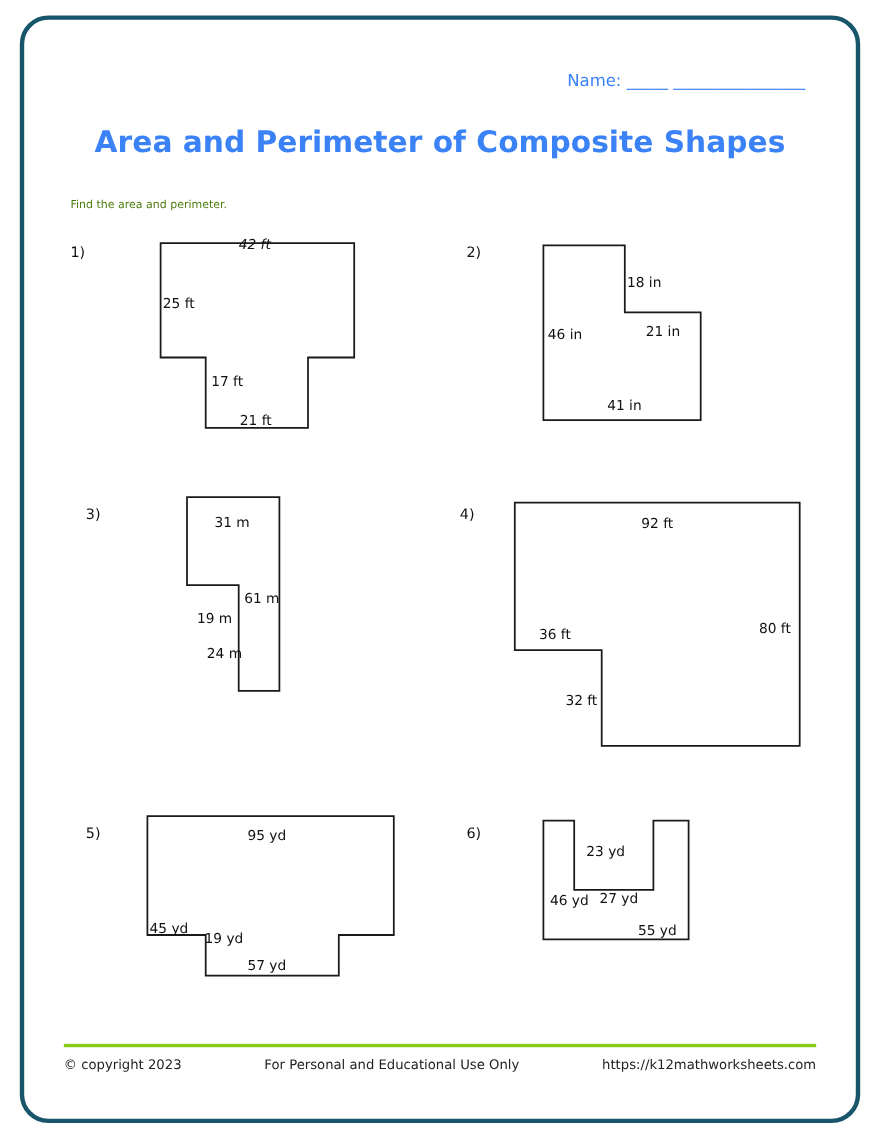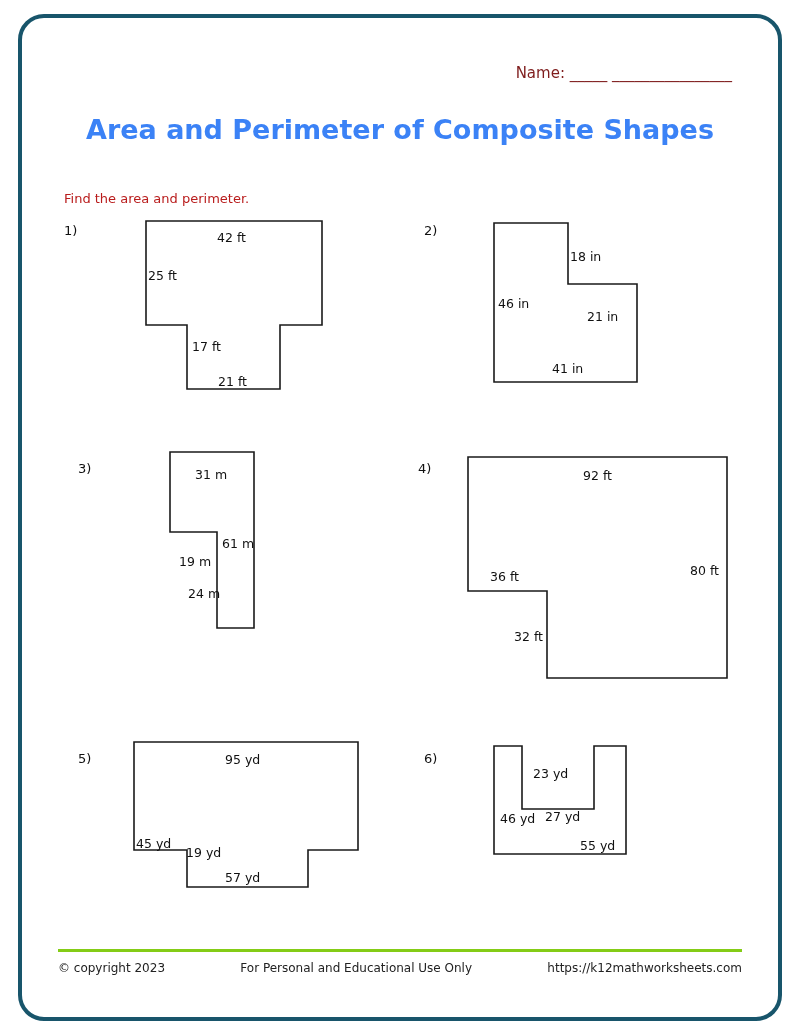--- a/index.html
+++ b/index.html
@@ -31,7 +31,7 @@
     right: 46px;
     top: 46px;
     font-size: 15px;
-    color: #7f1d1d;
+    color: #3b82f6;
     white-space: nowrap;
   }
   .name-line .blank {

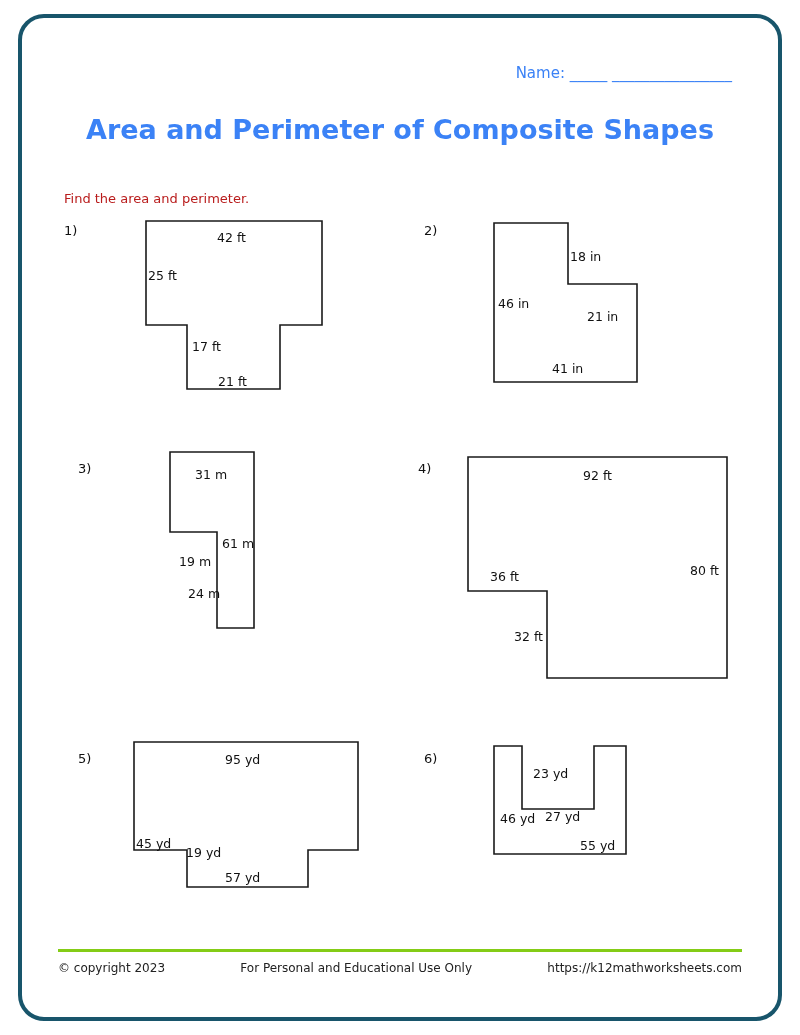--- a/index.html
+++ b/index.html
@@ -52,9 +52,8 @@
     position: absolute;
     left: 42px;
     top: 163px;
-    font-size: 13px;
-    color: #b91c1c;
-    margin-top: 10px;
+    font-size: 10px;
+    color: #4d7c0f;
   }
   .problem-num {
     position: absolute;

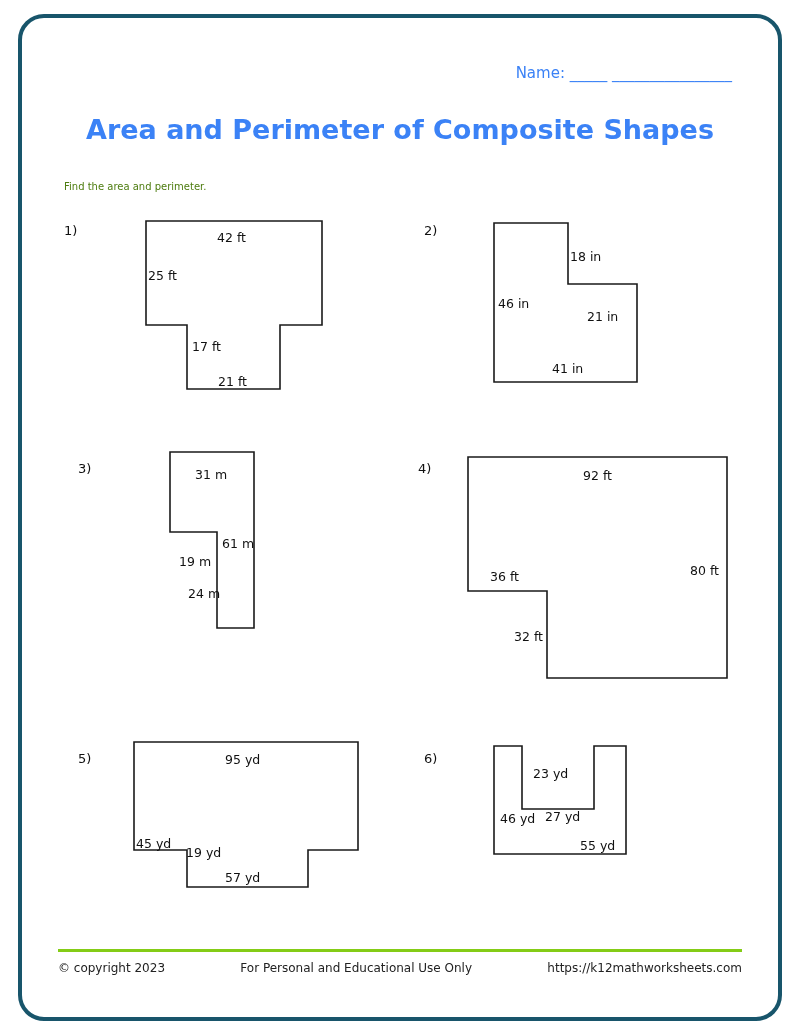--- a/index.html
+++ b/index.html
@@ -109,7 +109,7 @@
       <polygon class="poly" points="16,8 192,8 192,112 150,112 150,176 57,176 57,112 16,112"></polygon>
     </svg>
   </div>
-  <div class="label" style="left:195px; top:212px;">42 ft</div>
+  <div class="label" style="left:195px; top:196px;font-style:italic;">42 ft</div>
   <div class="label" style="left:126px; top:250px;">25 ft</div>
   <div class="label" style="left:170px; top:321px;">17 ft</div>
   <div class="label" style="left:196px; top:356px;">21 ft</div>

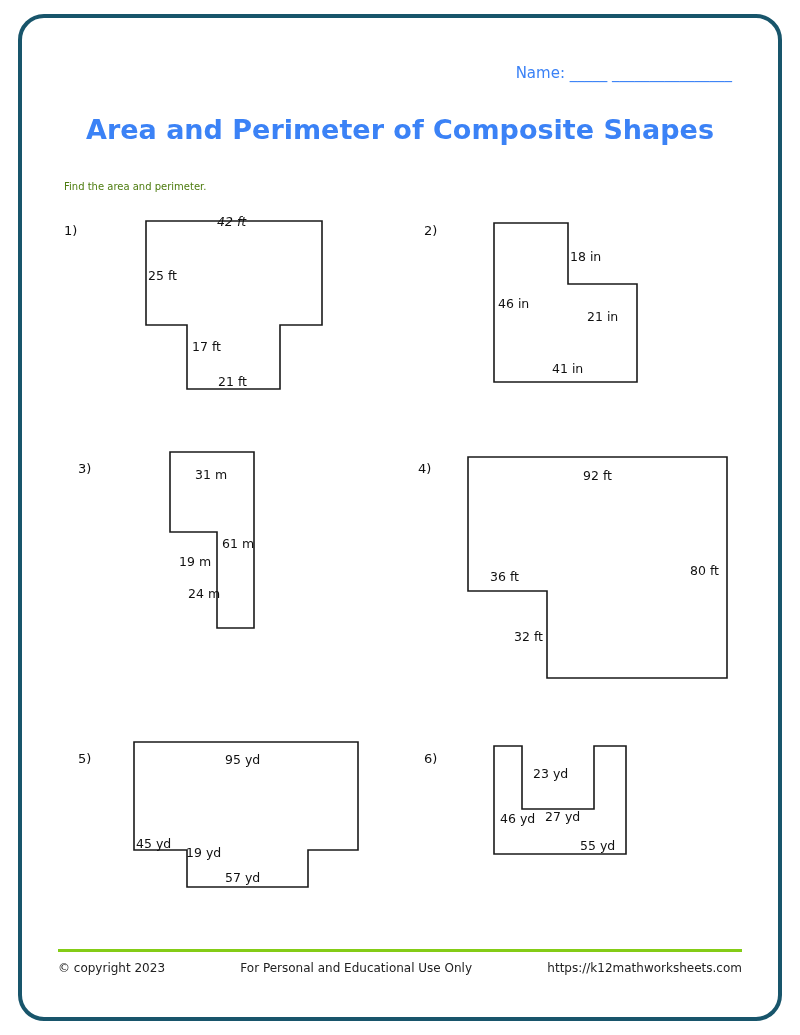--- a/index.html
+++ b/index.html
@@ -122,7 +122,7 @@
   </div>
   <div class="label" style="left:548px; top:231px;">18 in</div>
   <div class="label" style="left:476px; top:278px;">46 in</div>
-  <div class="label" style="left:565px; top:291px;">21 in</div>
+  <div class="label" style="left:565px; top:275px;">21 in</div>
   <div class="label" style="left:530px; top:343px;">41 in</div>
 
   <div class="problem-num" style="left:56px; top:443px;">3)</div>

